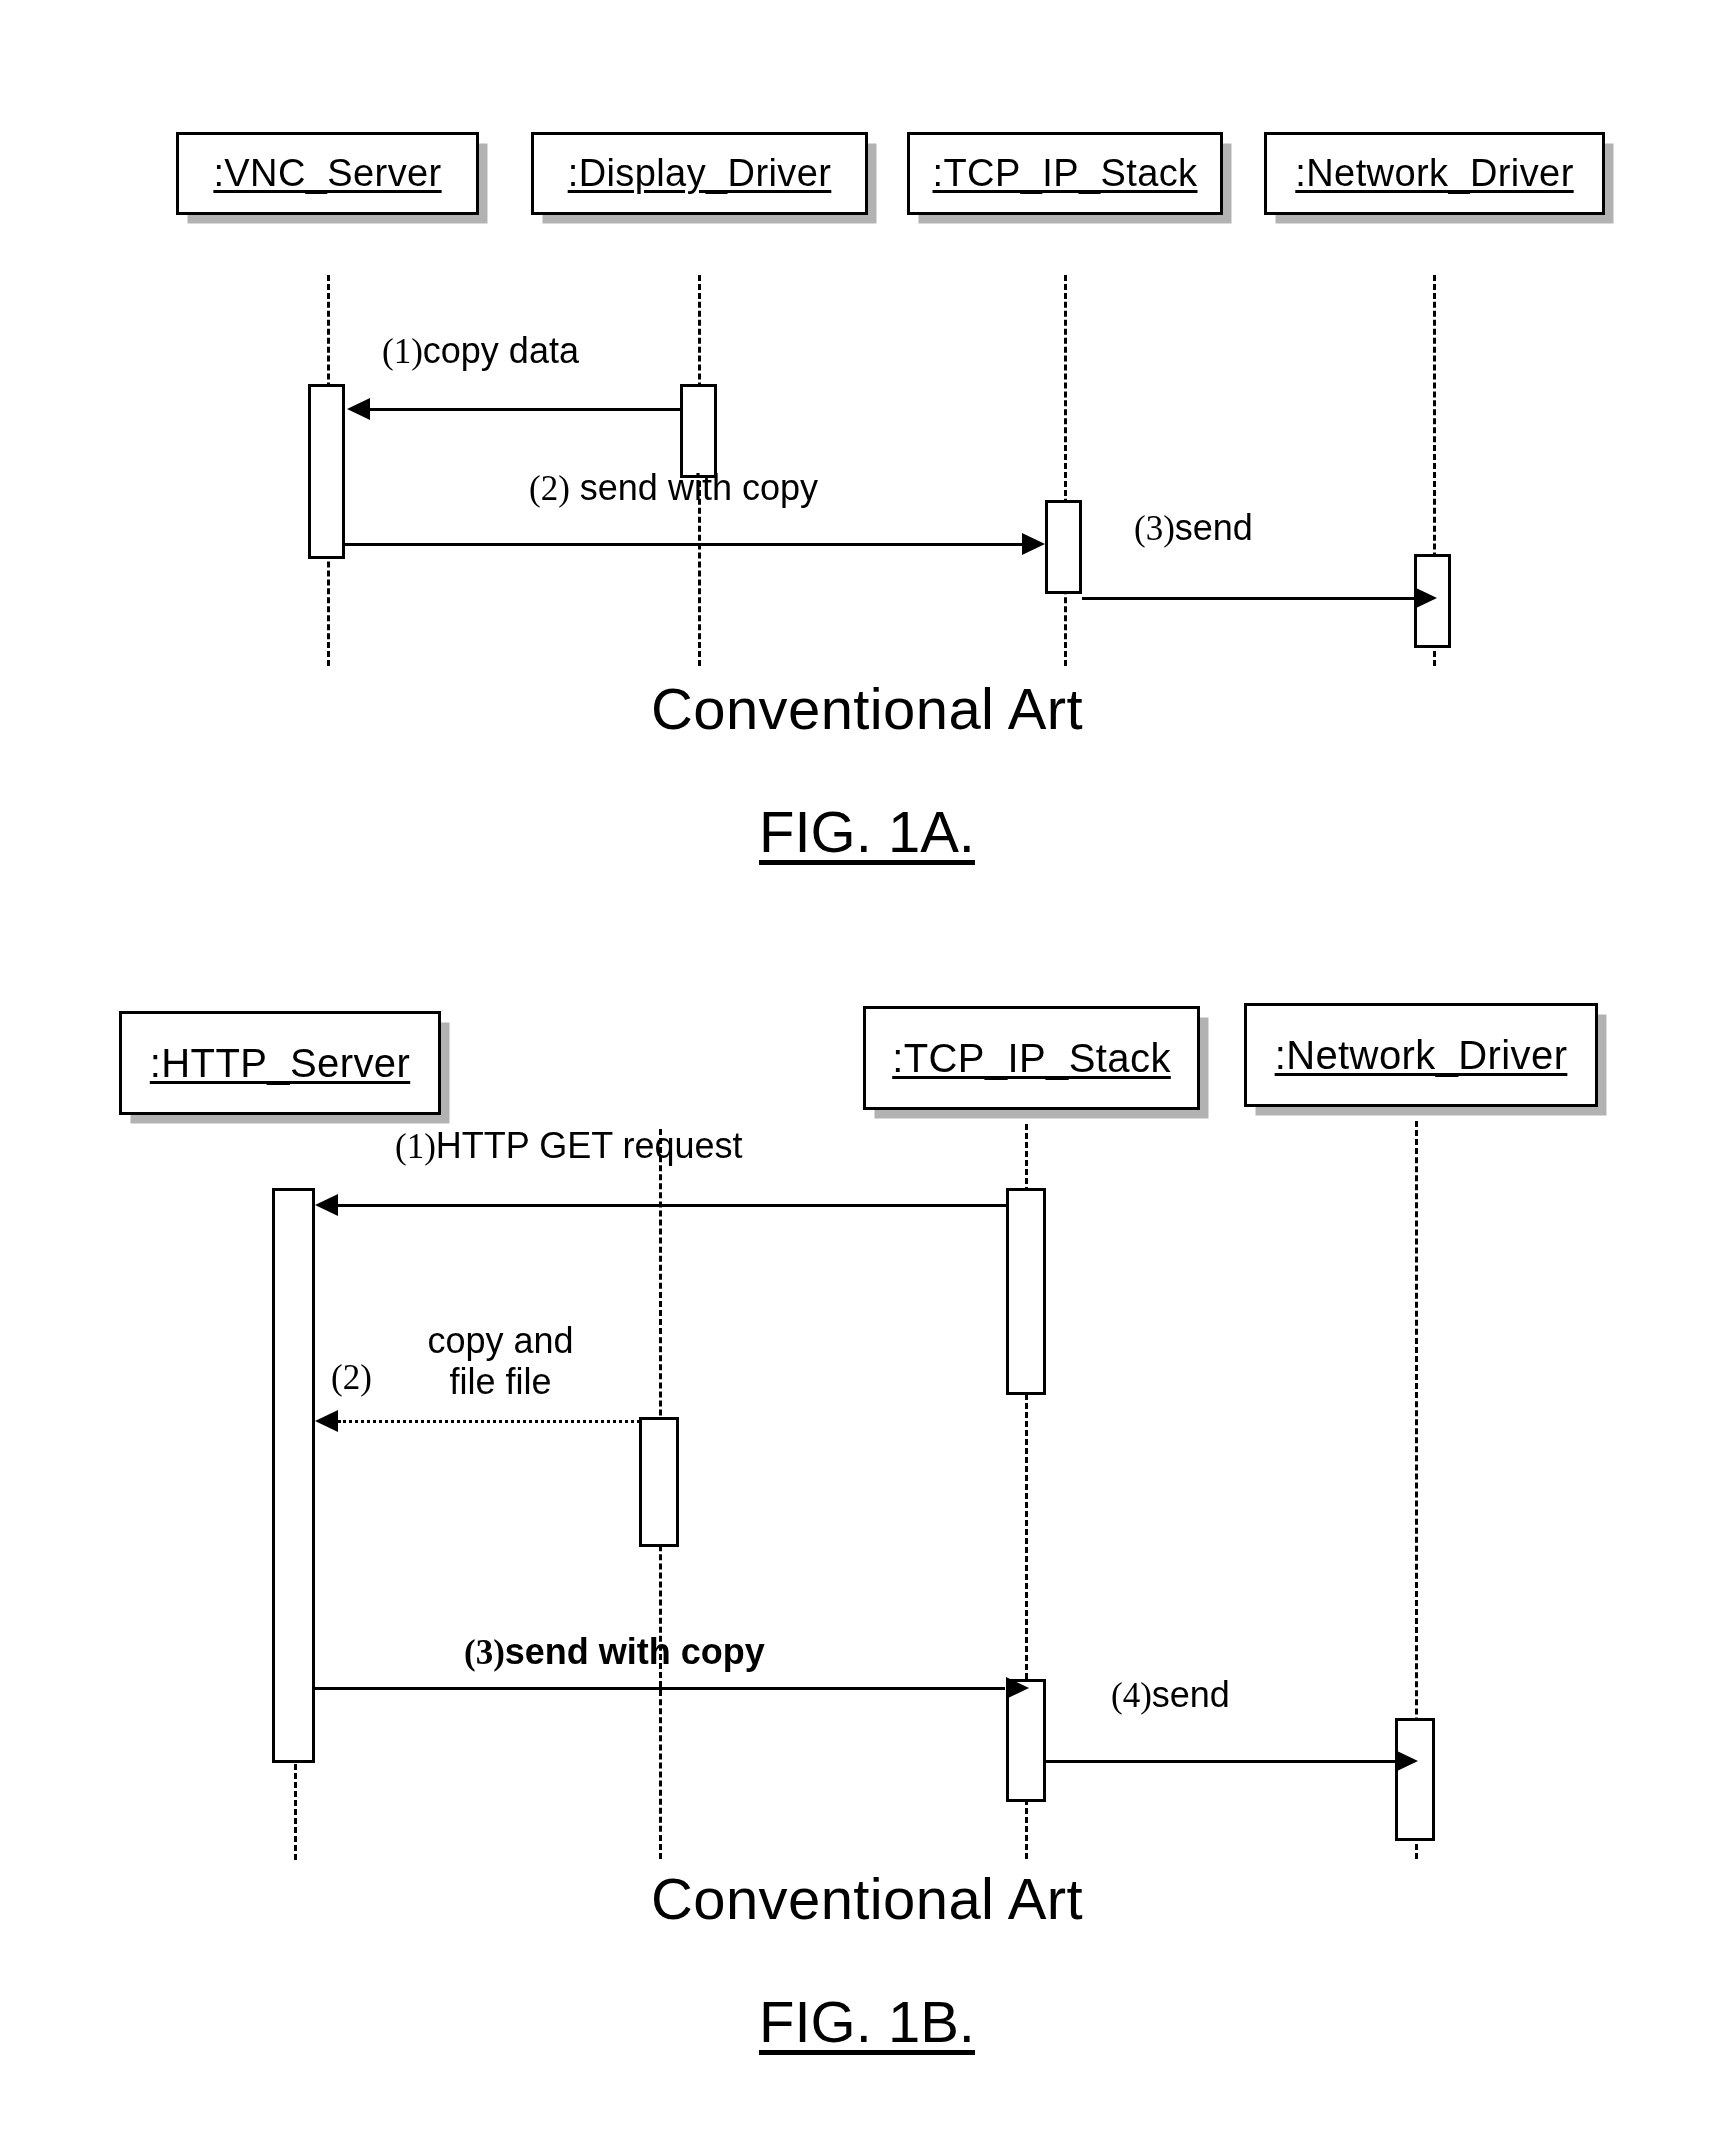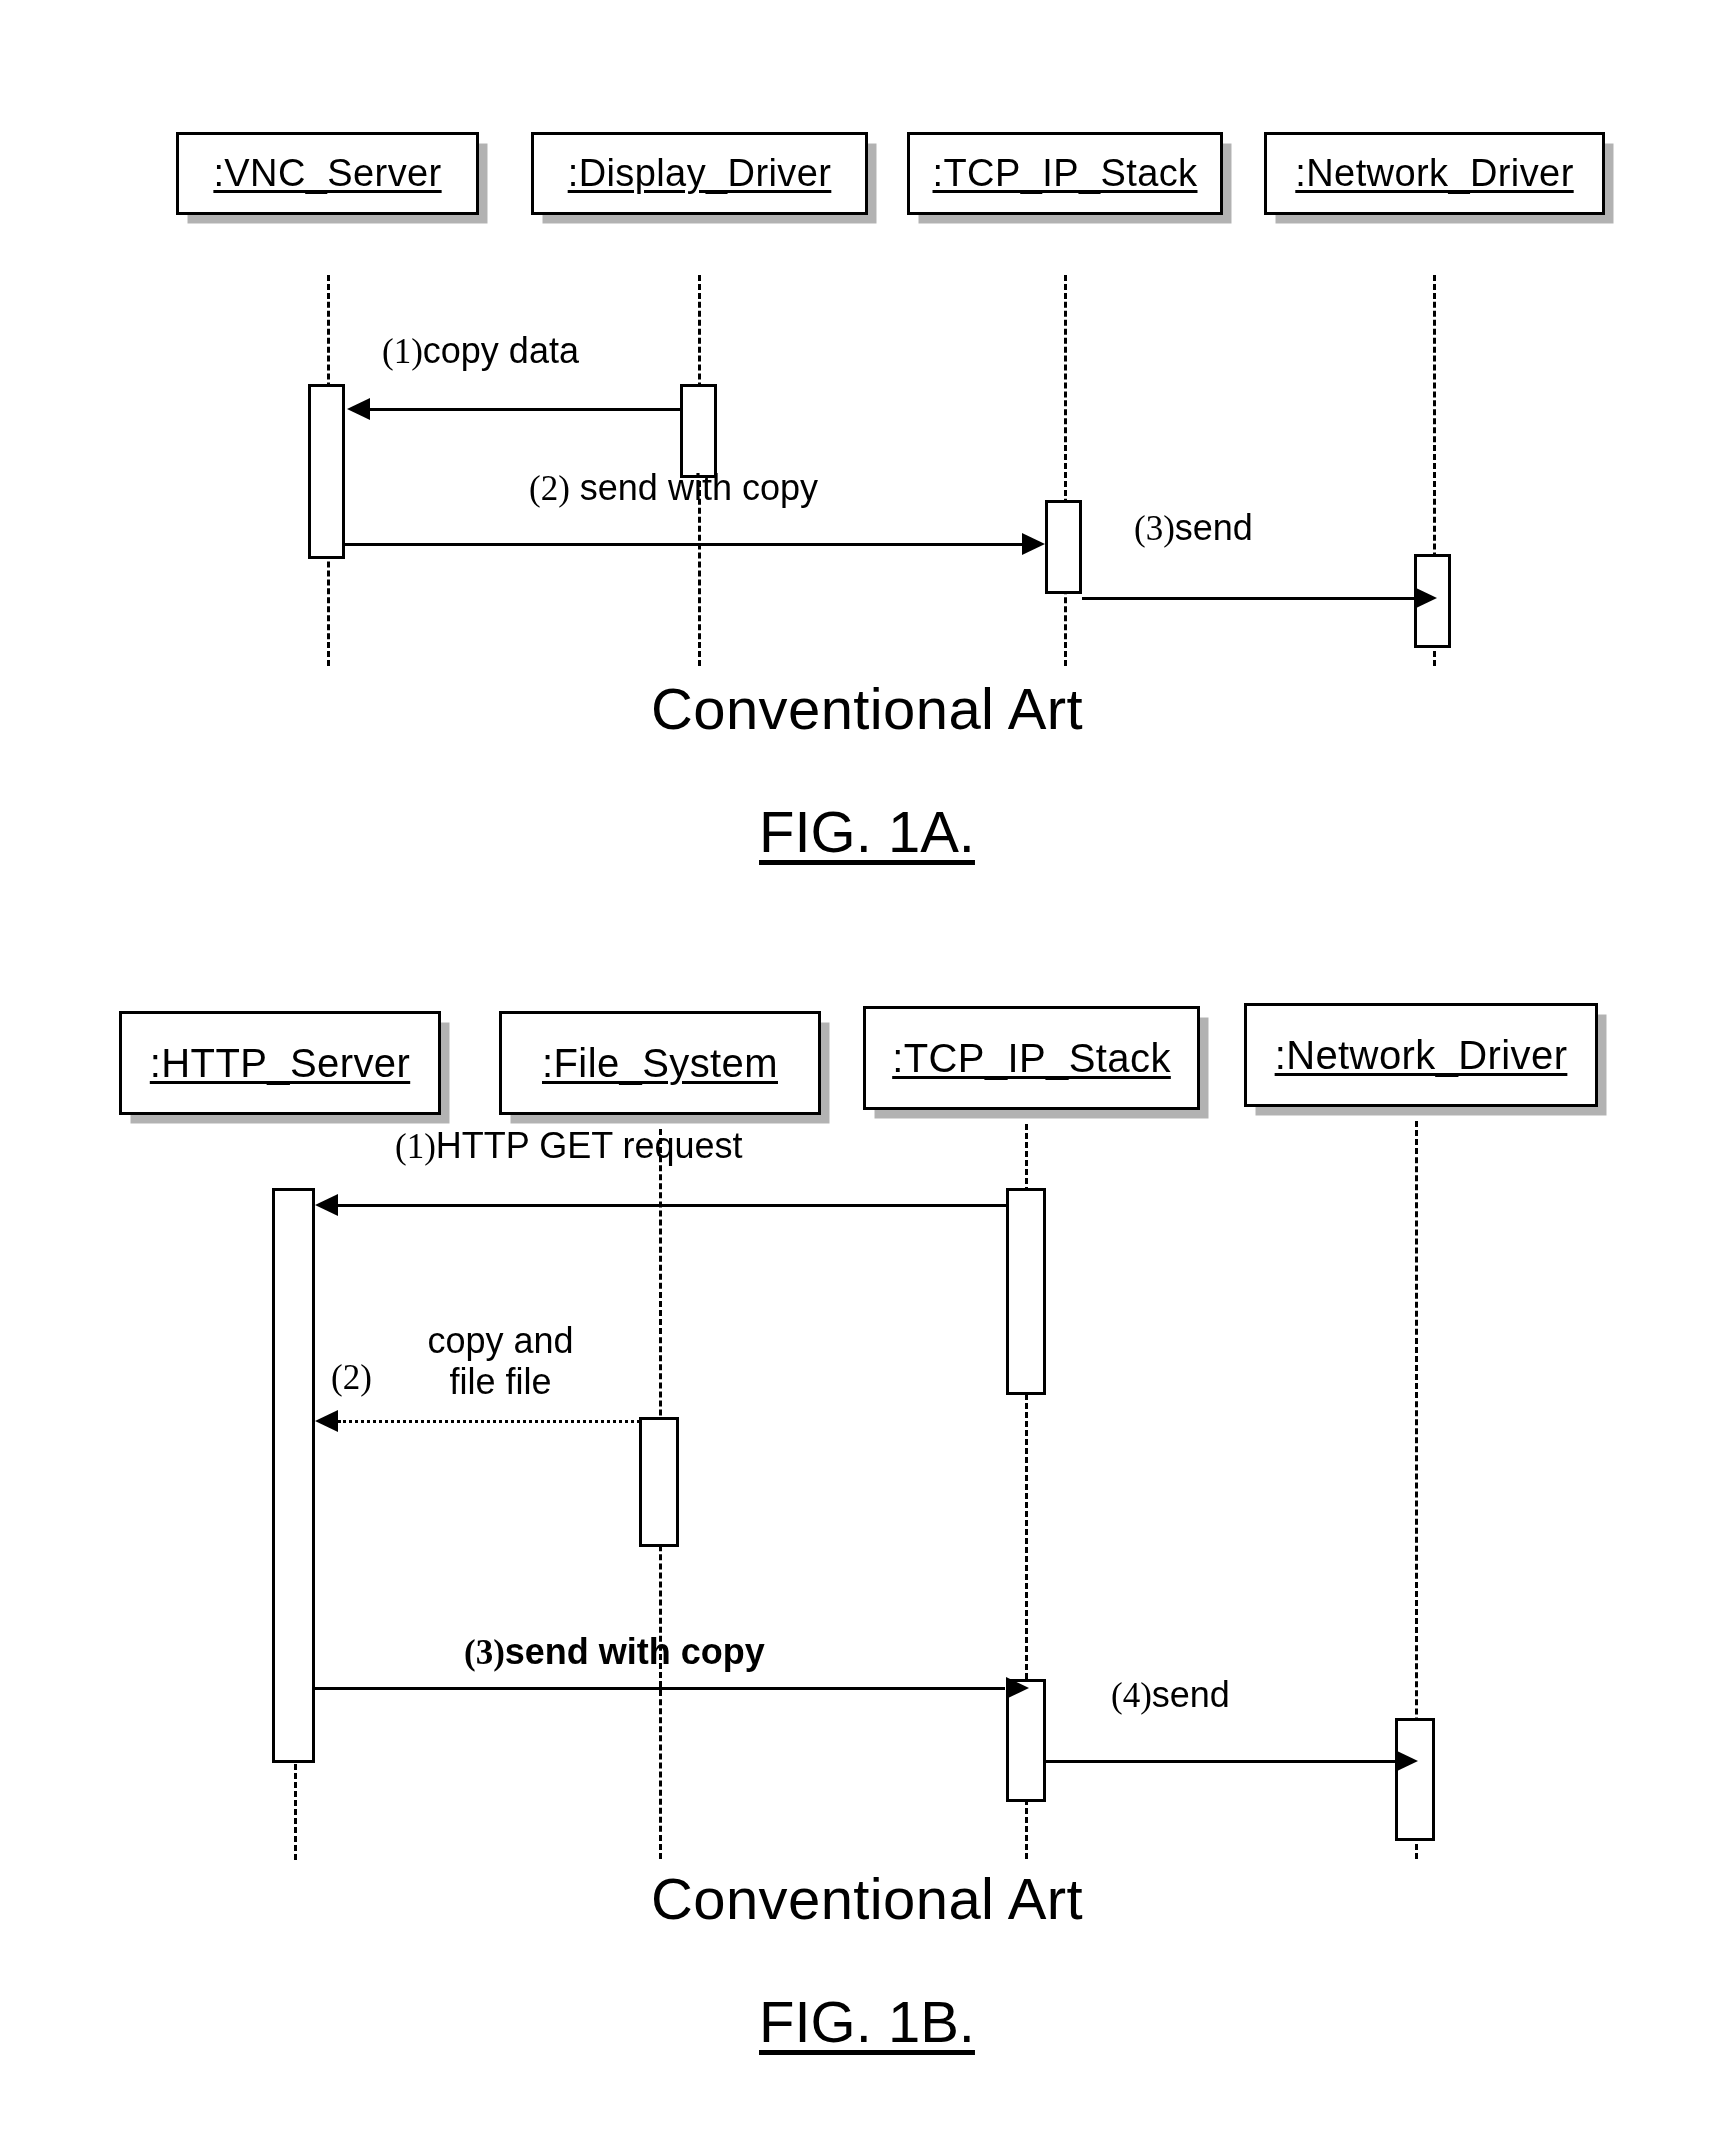--- a/index.html
+++ b/index.html
@@ -187,9 +187,6 @@
   <div class="obj-box" style="left:119px; top:91px; width:322px;justify-content:center;">
     <span class="obj-label">:HTTP_Server</span>
   </div>
-  <div class="obj-box" style="left:499px; top:91px; width:322px;">
-    <span class="obj-label">:File_System</span>
-  </div>
   <div class="obj-box" style="left:863px; top:86px; width:337px;">
     <span class="obj-label">:TCP_IP_Stack</span>
   </div>

